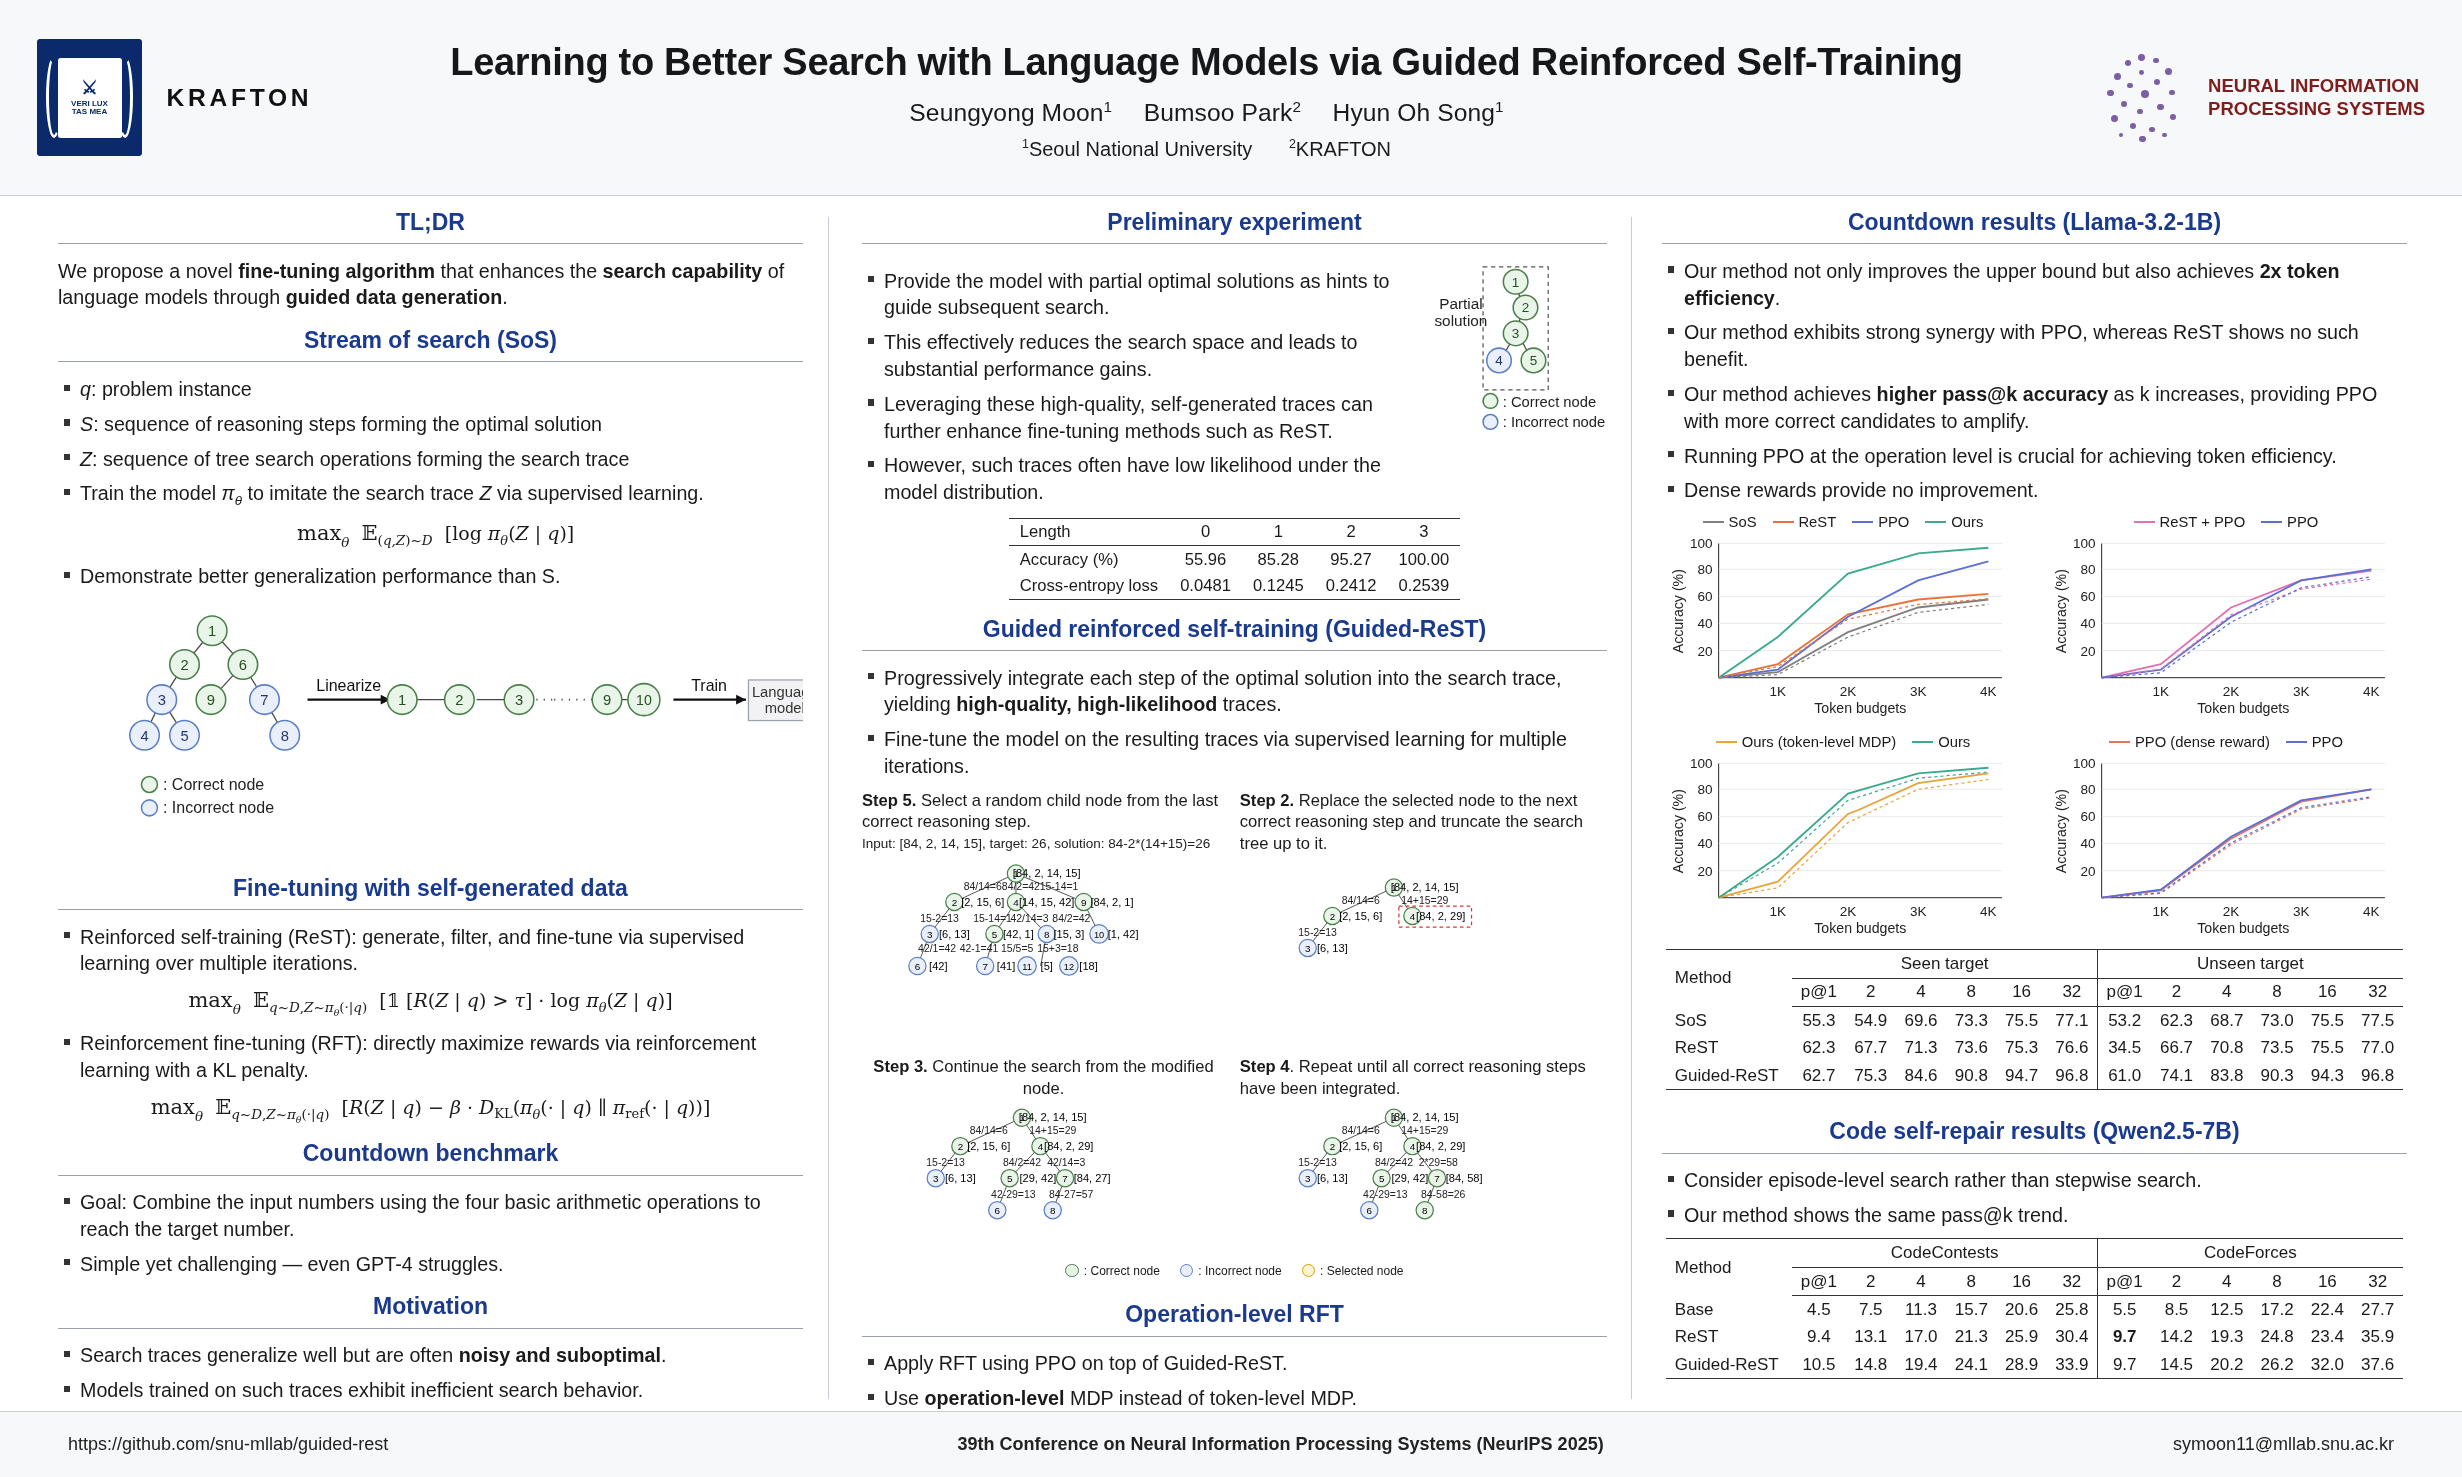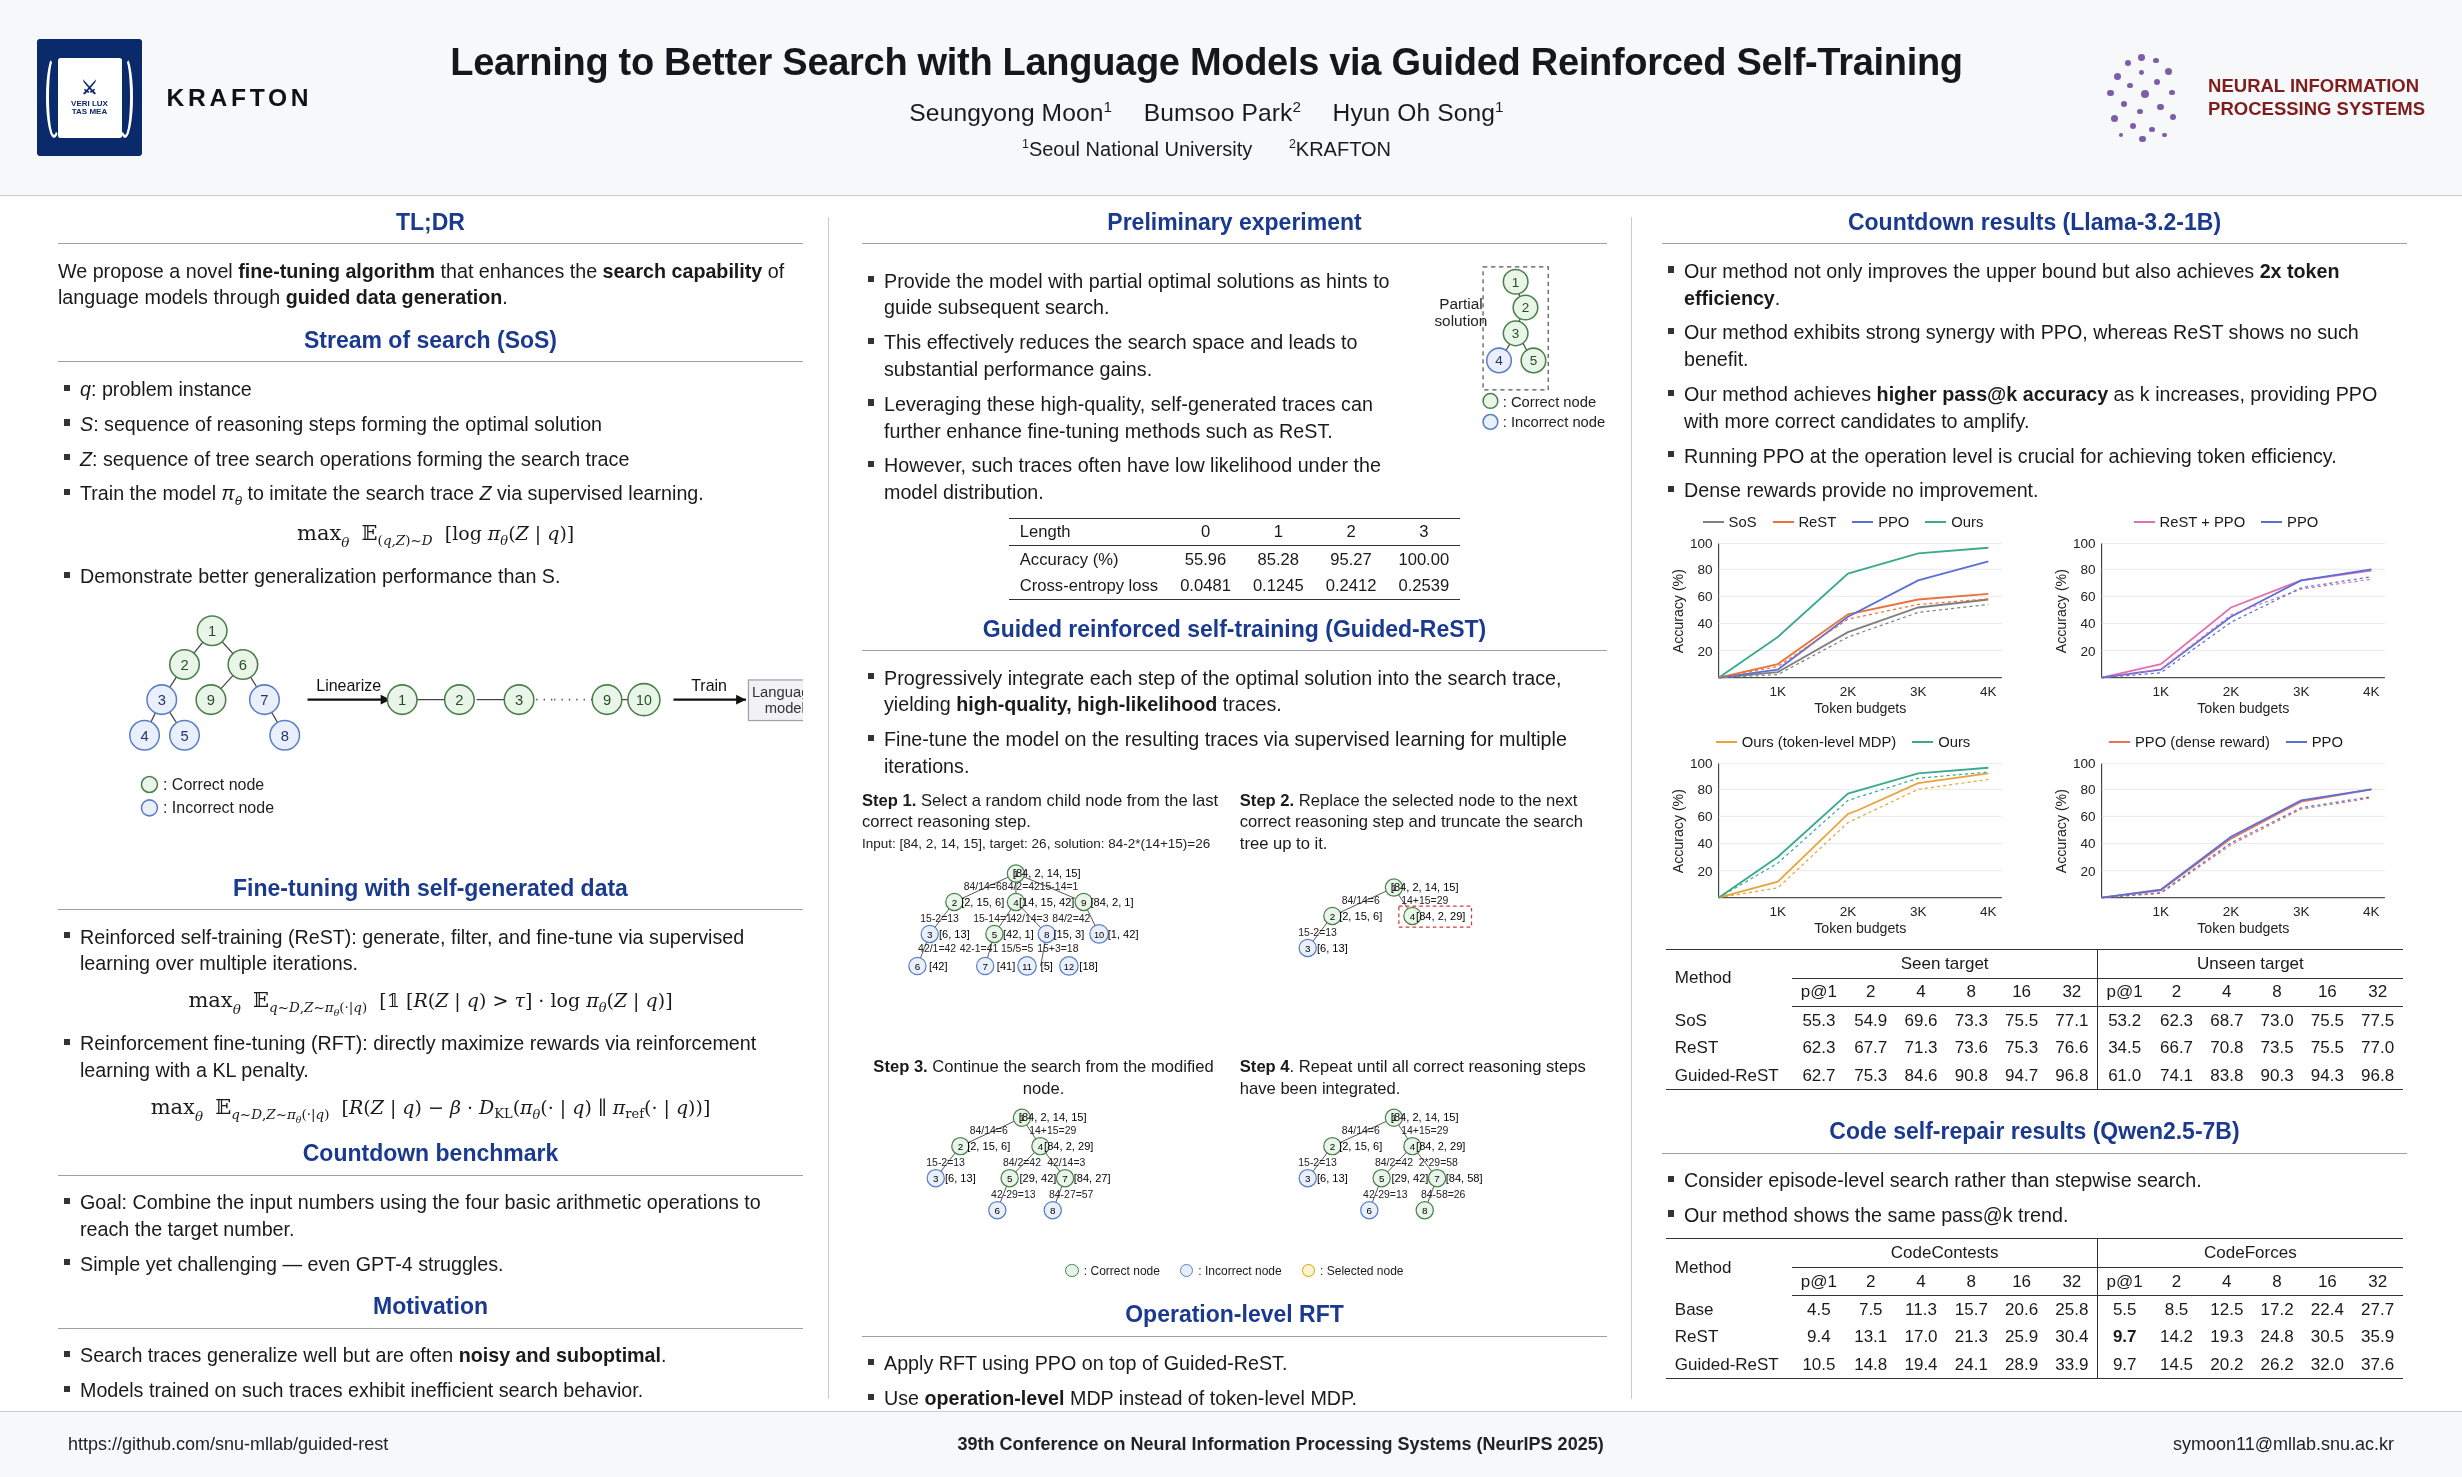--- a/index.html
+++ b/index.html
@@ -405,7 +405,7 @@
 
       <div style="display:flex; gap:14.8px; margin-top:8.6px;">
         <div style="width:363px;">
-          <p class="step-h"><b>Step 1.</b> <span>Select a random child node from the last correct reasoning step.</span></p>
+          <p class="step-h"><b>Step 5.</b> <span>Select a random child node from the last correct reasoning step.</span></p>
           <p class="mini-note">Input: [84, 2, 14, 15], target: 26, solution: 84-2*(14+15)=26</p>
           <svg width="351" height="185" viewBox="0 0 570 300">
             <g stroke="#555" stroke-width="1.6" fill="none">

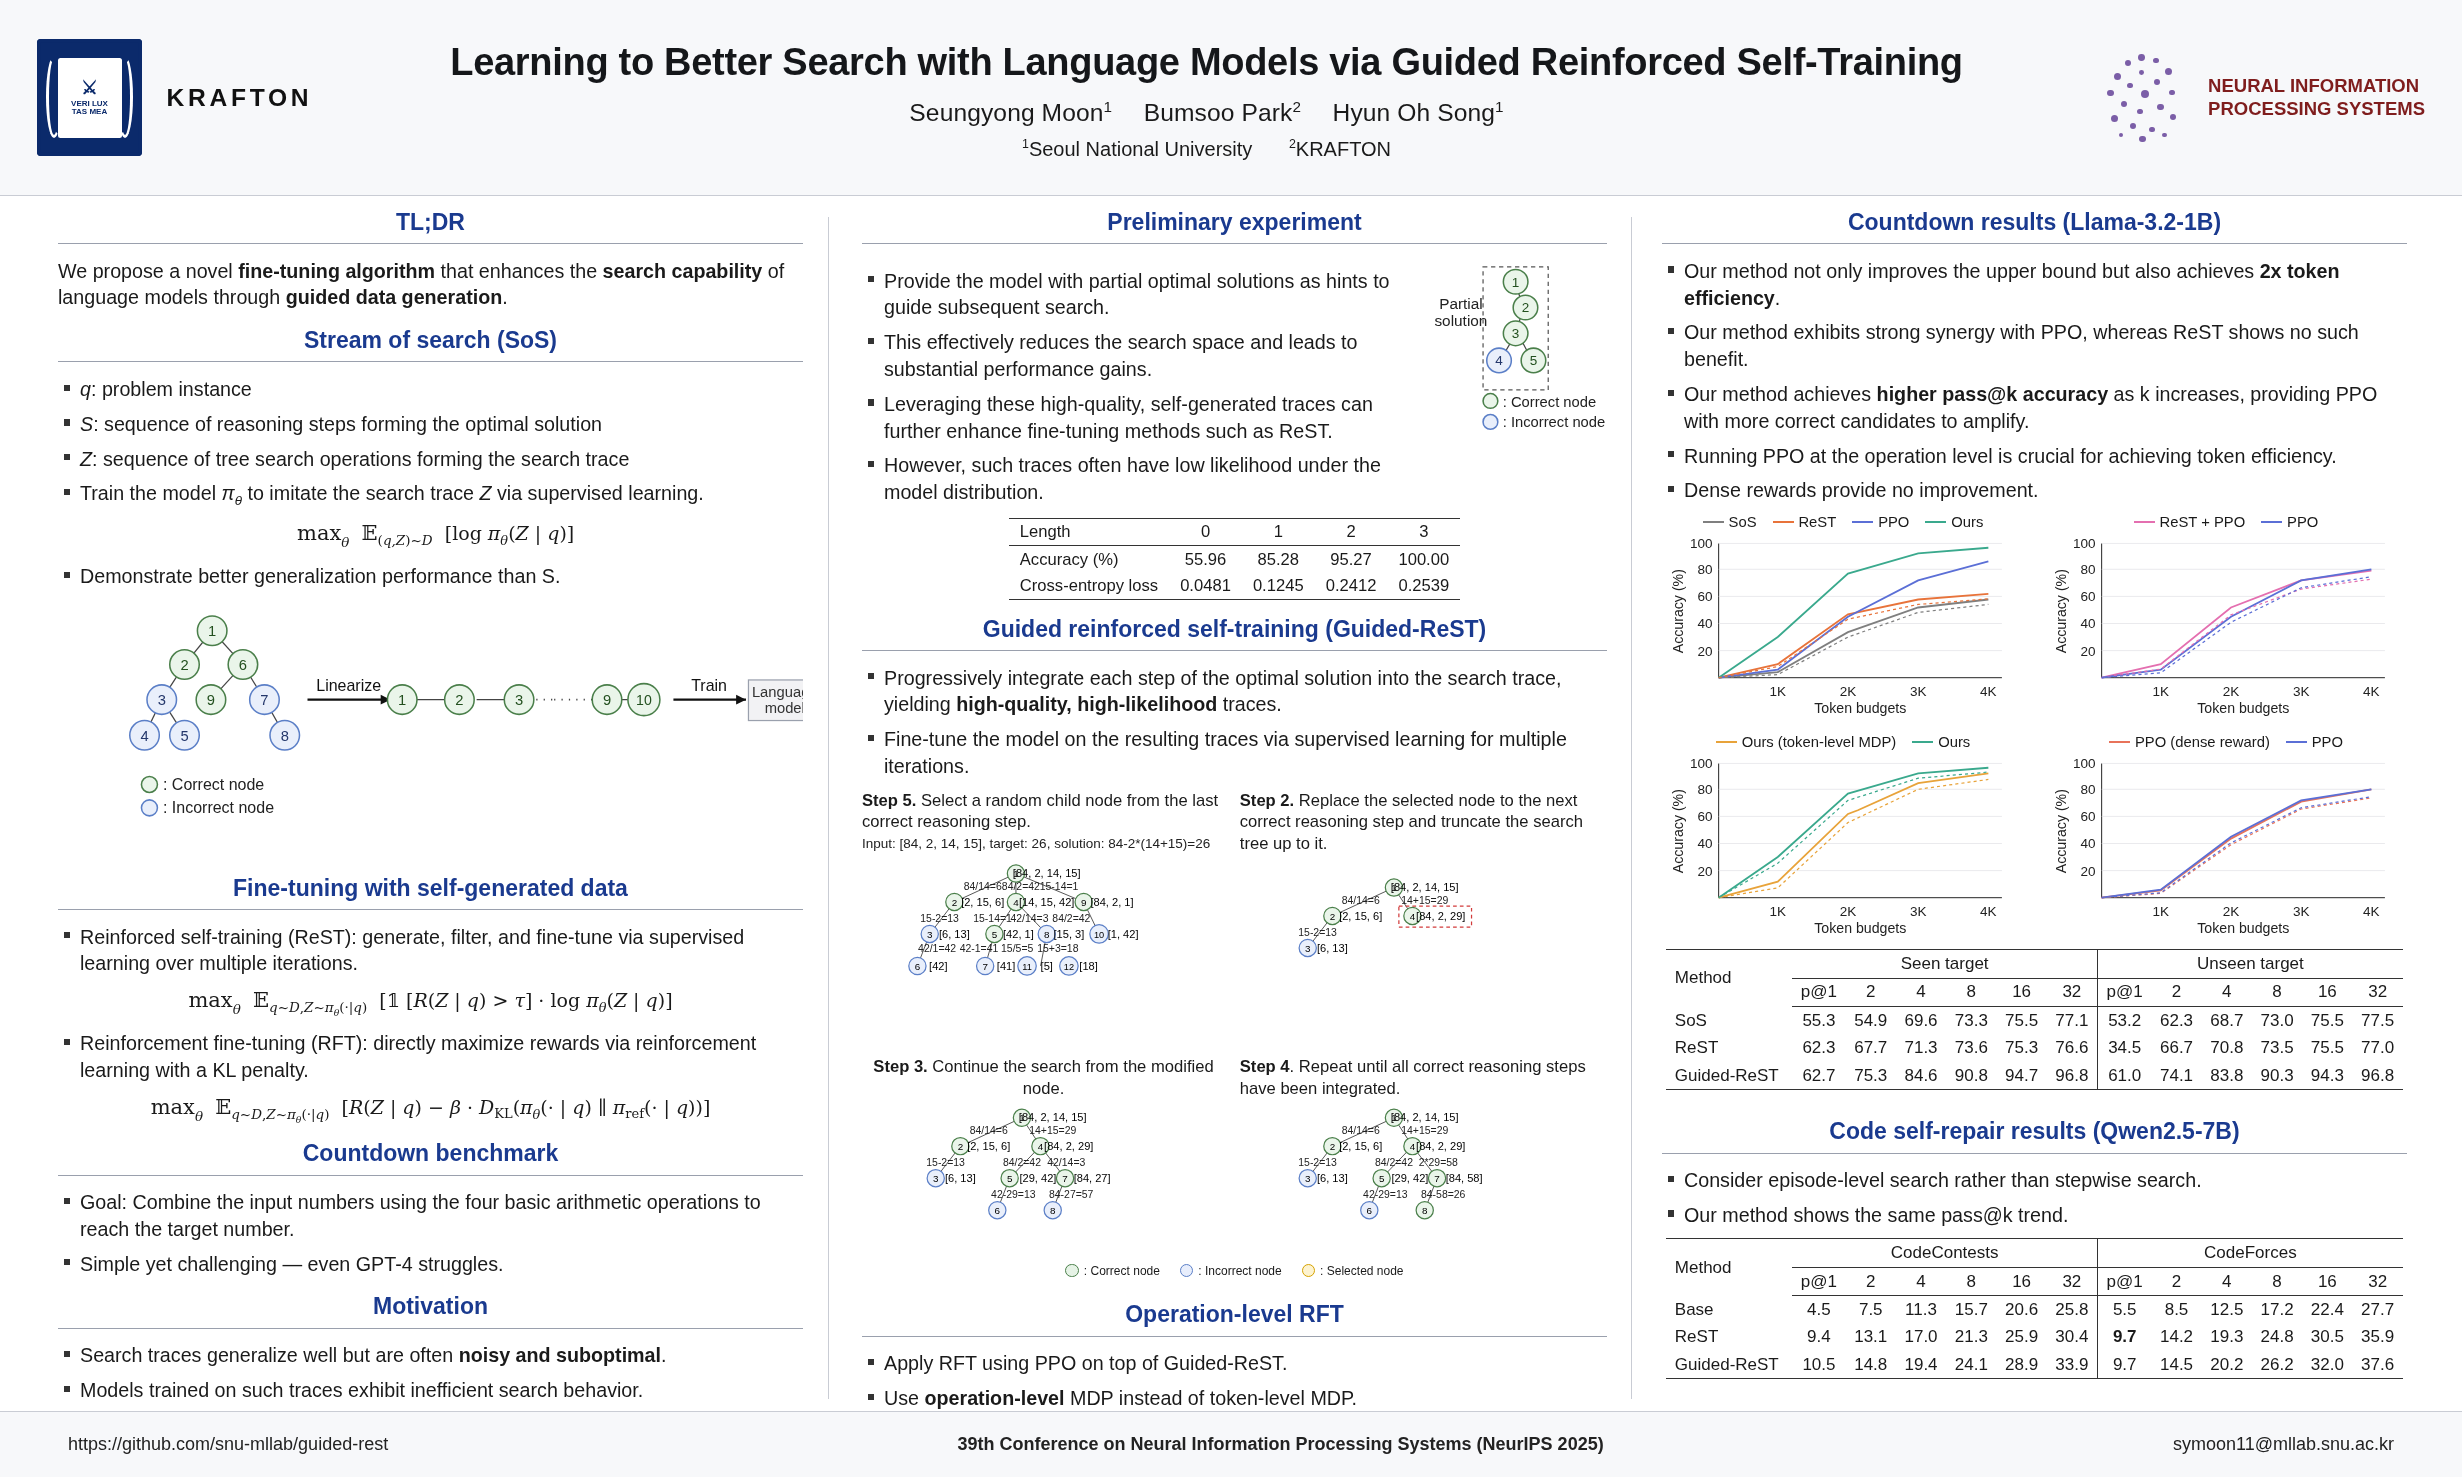--- a/index.html
+++ b/index.html
@@ -956,7 +956,7 @@
             <td>14.2</td>
             <td>19.3</td>
             <td>24.8</td>
-            <td>30.5</td>
+            <td>23.4</td>
             <td>35.9</td>
           </tr>
           <tr class="endline bold">

